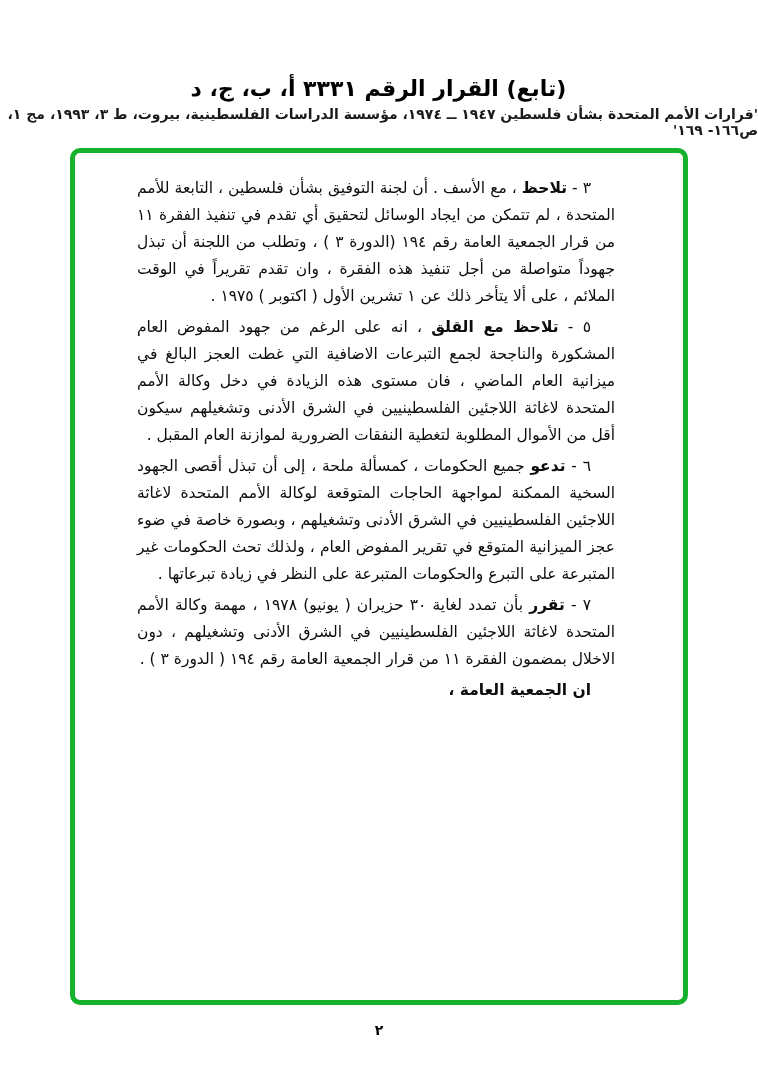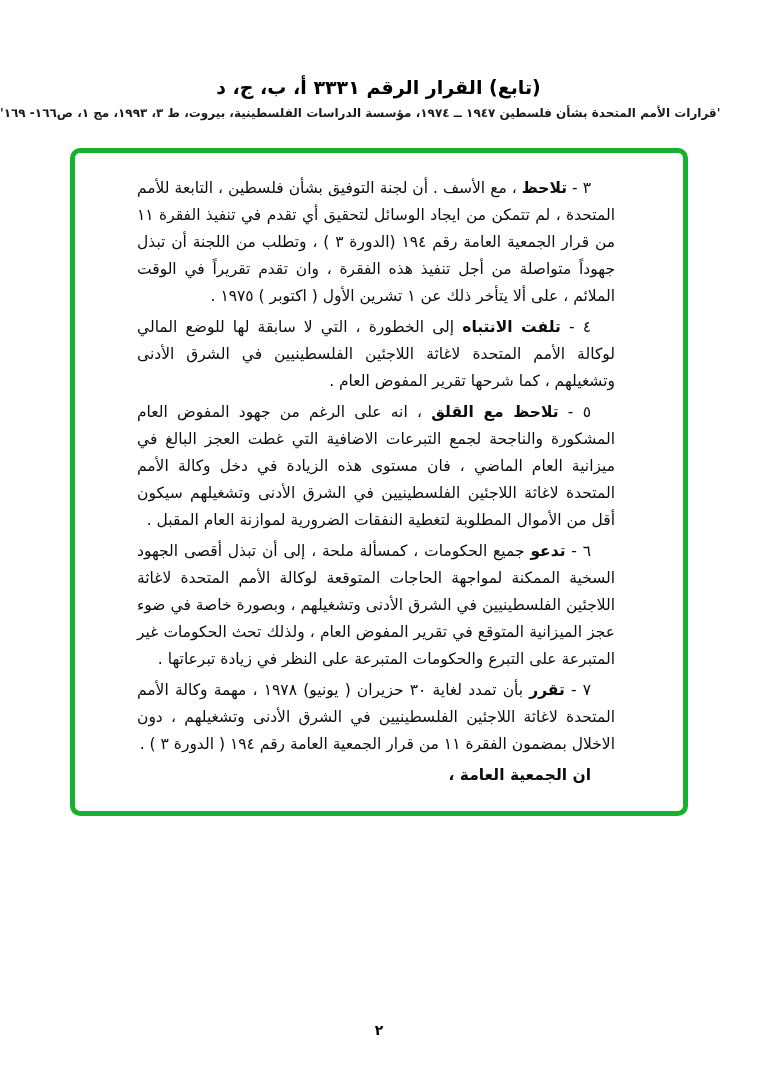--- a/index.html
+++ b/index.html
@@ -19,7 +19,7 @@
     text-align:center;
     direction:rtl;
     font-weight:bold;
-    font-size:19px;
+    font-size:22px;
     letter-spacing:0.3px;
   }
   .doc-subtitle {

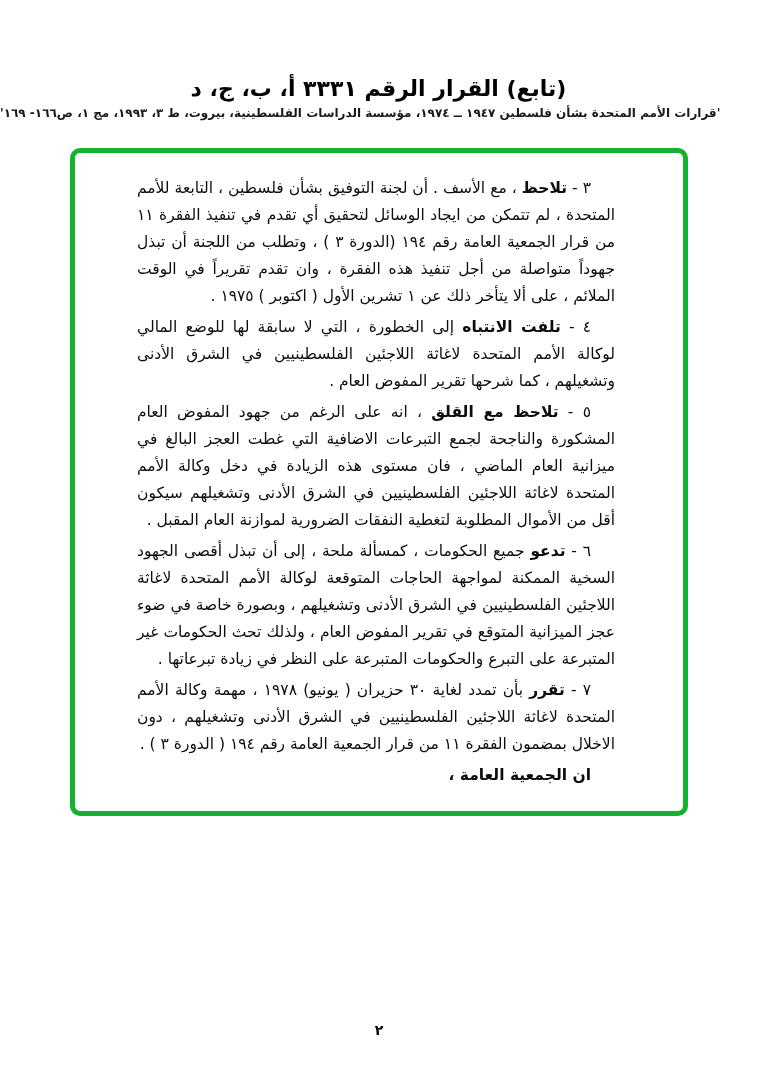--- a/index.html
+++ b/index.html
@@ -25,10 +25,10 @@
   .doc-subtitle {
     position:absolute;
     top:106px; left:0; right:0;
-    text-align:left;
+    text-align:right;
     direction:rtl;
     font-weight:bold;
-    font-size:12px;
+    font-size:14px;
     color:#1a1a1a;
   }
   .green-box {

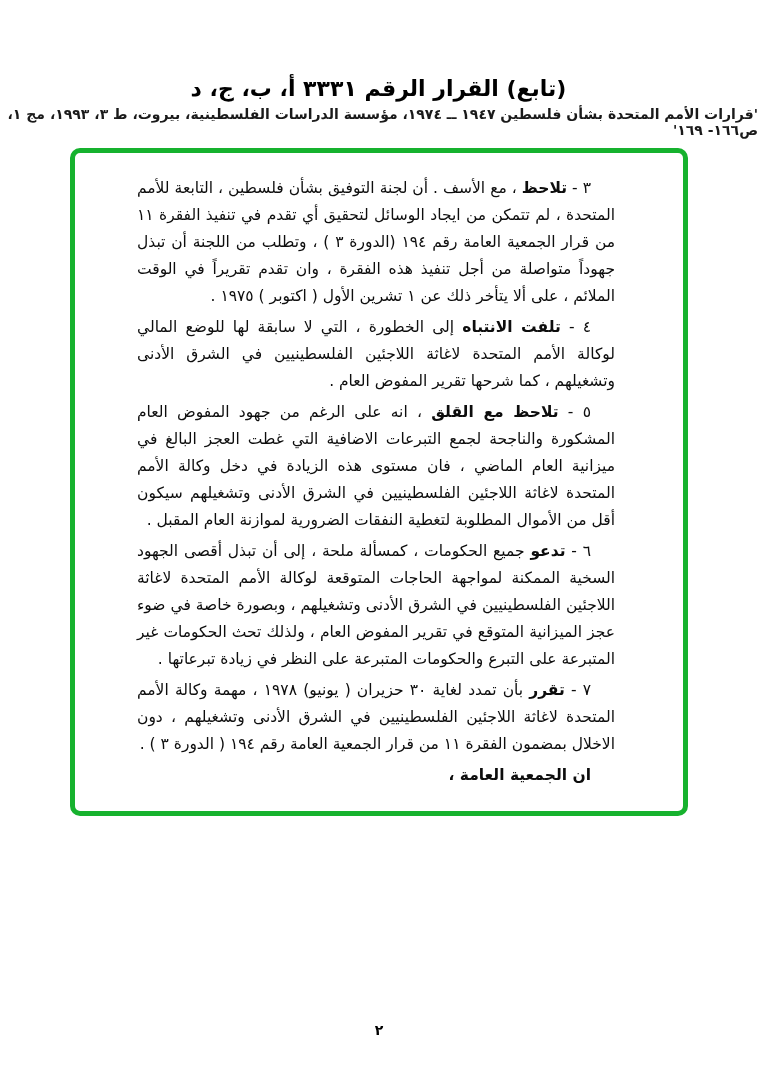--- a/index.html
+++ b/index.html
@@ -34,7 +34,7 @@
   .green-box {
     position:absolute;
     left:70px; top:148px;
-    width:618px; height:668px;
+    width:618px; height:857px;
     border:5px solid #16b22e;
     border-radius:10px;
     background:#ffffff;

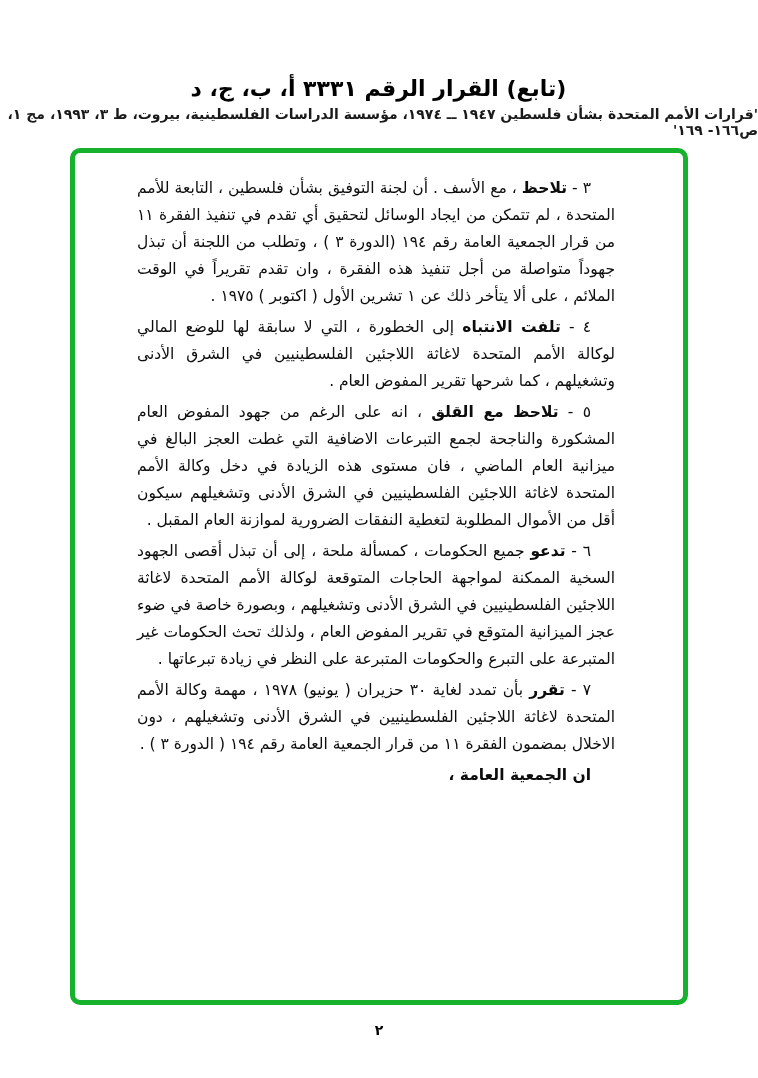--- a/index.html
+++ b/index.html
@@ -86,7 +86,6 @@
 
       <p class="para"><span>٣ - </span><span class="lead-bold">تلاحظ</span><span> ، مع الأسف . أن لجنة التوفيق بشأن فلسطين ، التابعة للأمم المتحدة ، لم تتمكن من ايجاد الوسائل لتحقيق أي تقدم في تنفيذ الفقرة ١١ من قرار الجمعية العامة رقم ١٩٤ (الدورة ٣ ) ، وتطلب من اللجنة أن تبذل جهوداً متواصلة من أجل تنفيذ هذه الفقرة ، وان تقدم تقريراً في الوقت الملائم ، على ألا يتأخر ذلك عن ١ تشرين الأول ( اكتوبر ) ١٩٧٥ .</span></p>
 
-      <p class="para"><span>٤ - </span><span class="lead-bold">تلفت الانتباه</span><span> إلى الخطورة ، التي لا سابقة لها للوضع المالي لوكالة الأمم المتحدة لاغاثة اللاجئين الفلسطينيين في الشرق الأدنى وتشغيلهم ، كما شرحها تقرير المفوض العام .</span></p>
 
       <p class="para"><span>٥ - </span><span class="lead-bold">تلاحظ مع القلق</span><span> ، انه على الرغم من جهود المفوض العام المشكورة والناجحة لجمع التبرعات الاضافية التي غطت العجز البالغ في ميزانية العام الماضي ، فان مستوى هذه الزيادة في دخل وكالة الأمم المتحدة لاغاثة اللاجئين الفلسطينيين في الشرق الأدنى وتشغيلهم سيكون أقل من الأموال المطلوبة لتغطية النفقات الضرورية لموازنة العام المقبل .</span></p>
 

